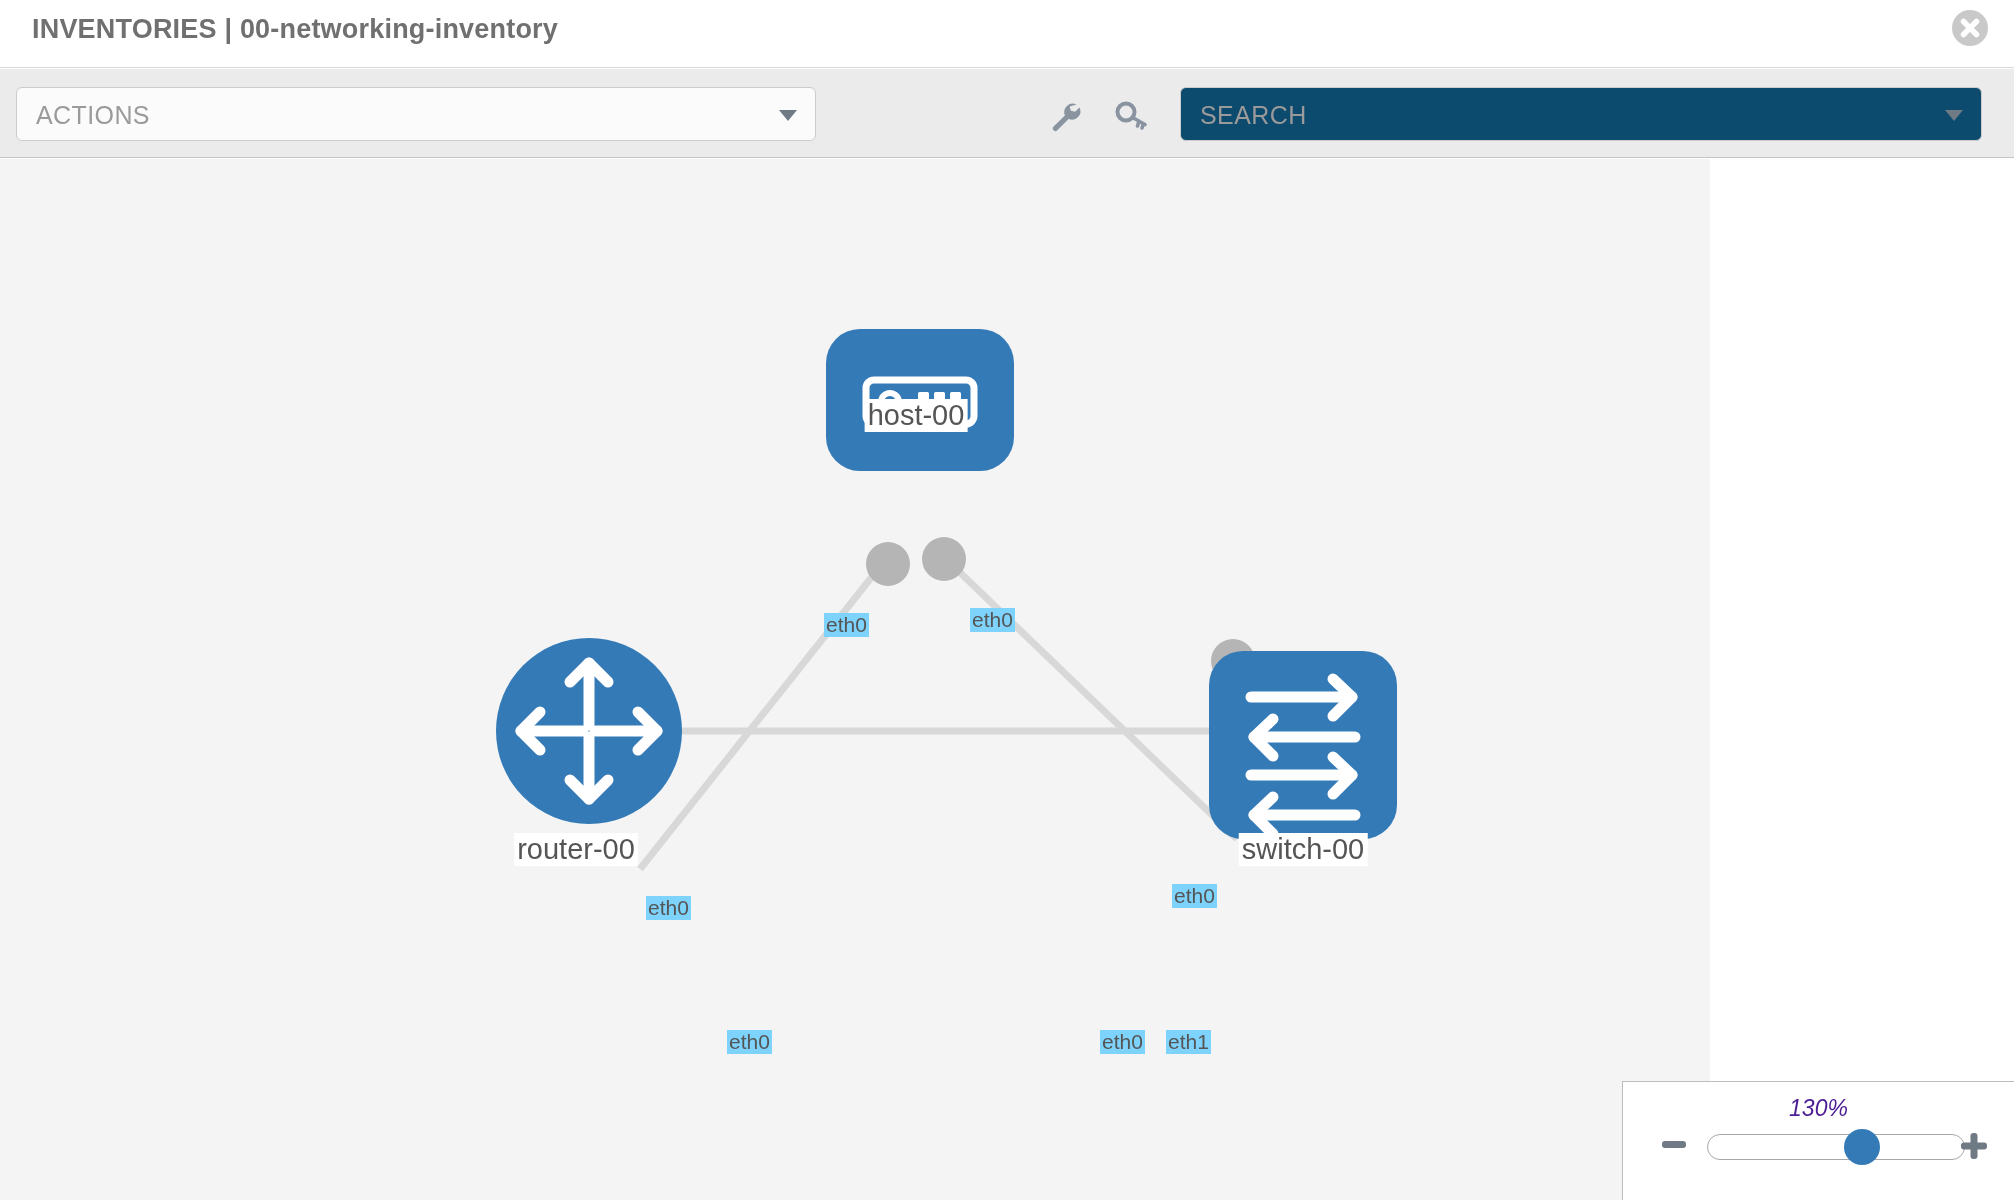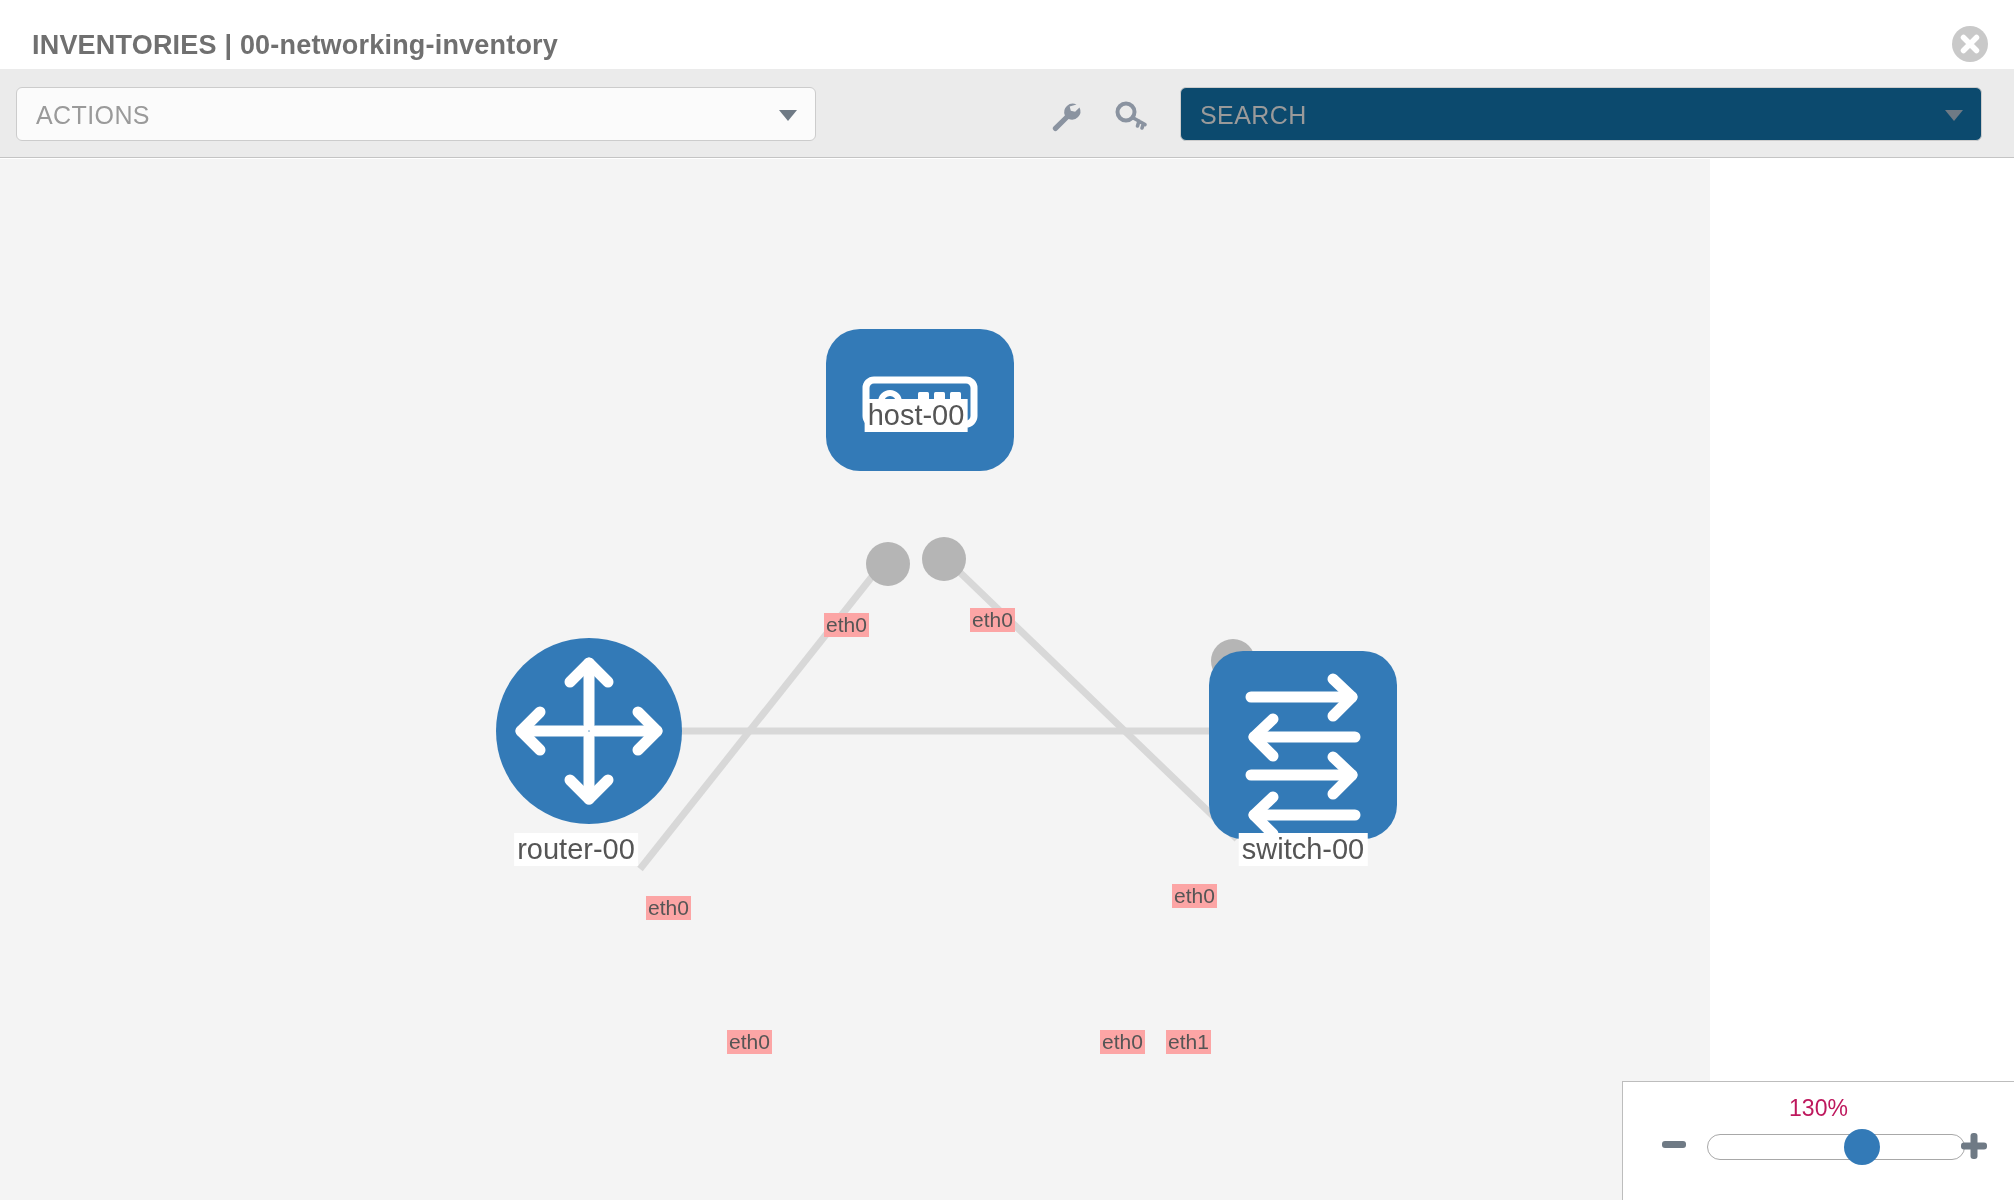--- a/index.html
+++ b/index.html
@@ -21,7 +21,7 @@
   
   .header {
     position: absolute;
-    top: 16px; left: 0;
+    top: 0; left: 0;
     width: 2014px;
     height: 68px;
     background: #ffffff;

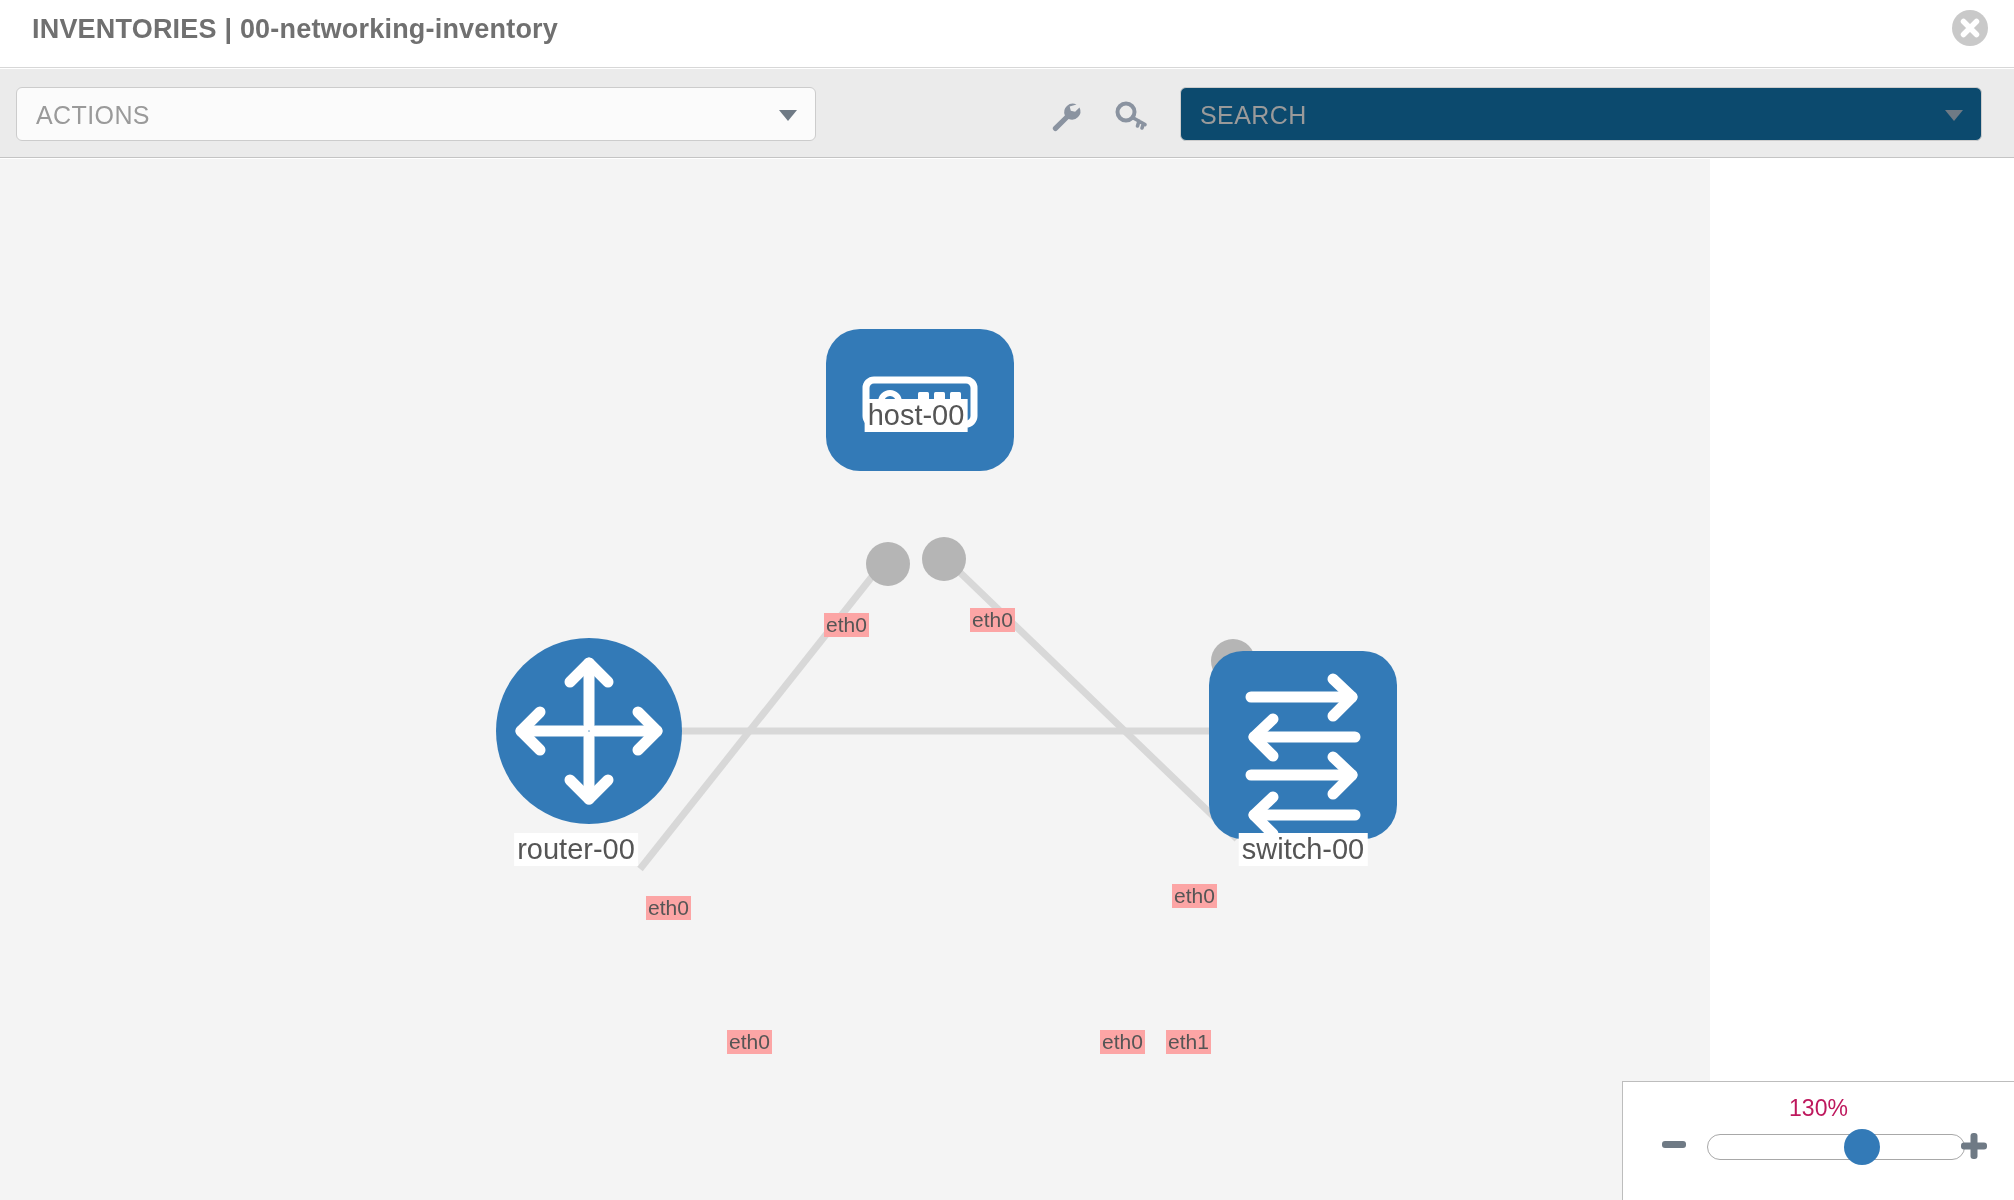--- a/index.html
+++ b/index.html
@@ -148,7 +148,7 @@
     position: absolute;
     font-size: 21px;
     color: #555555;
-    background: #fca5a5;
+    background: #7dd3fc;
     padding: 0 2px;
     white-space: nowrap;
   }

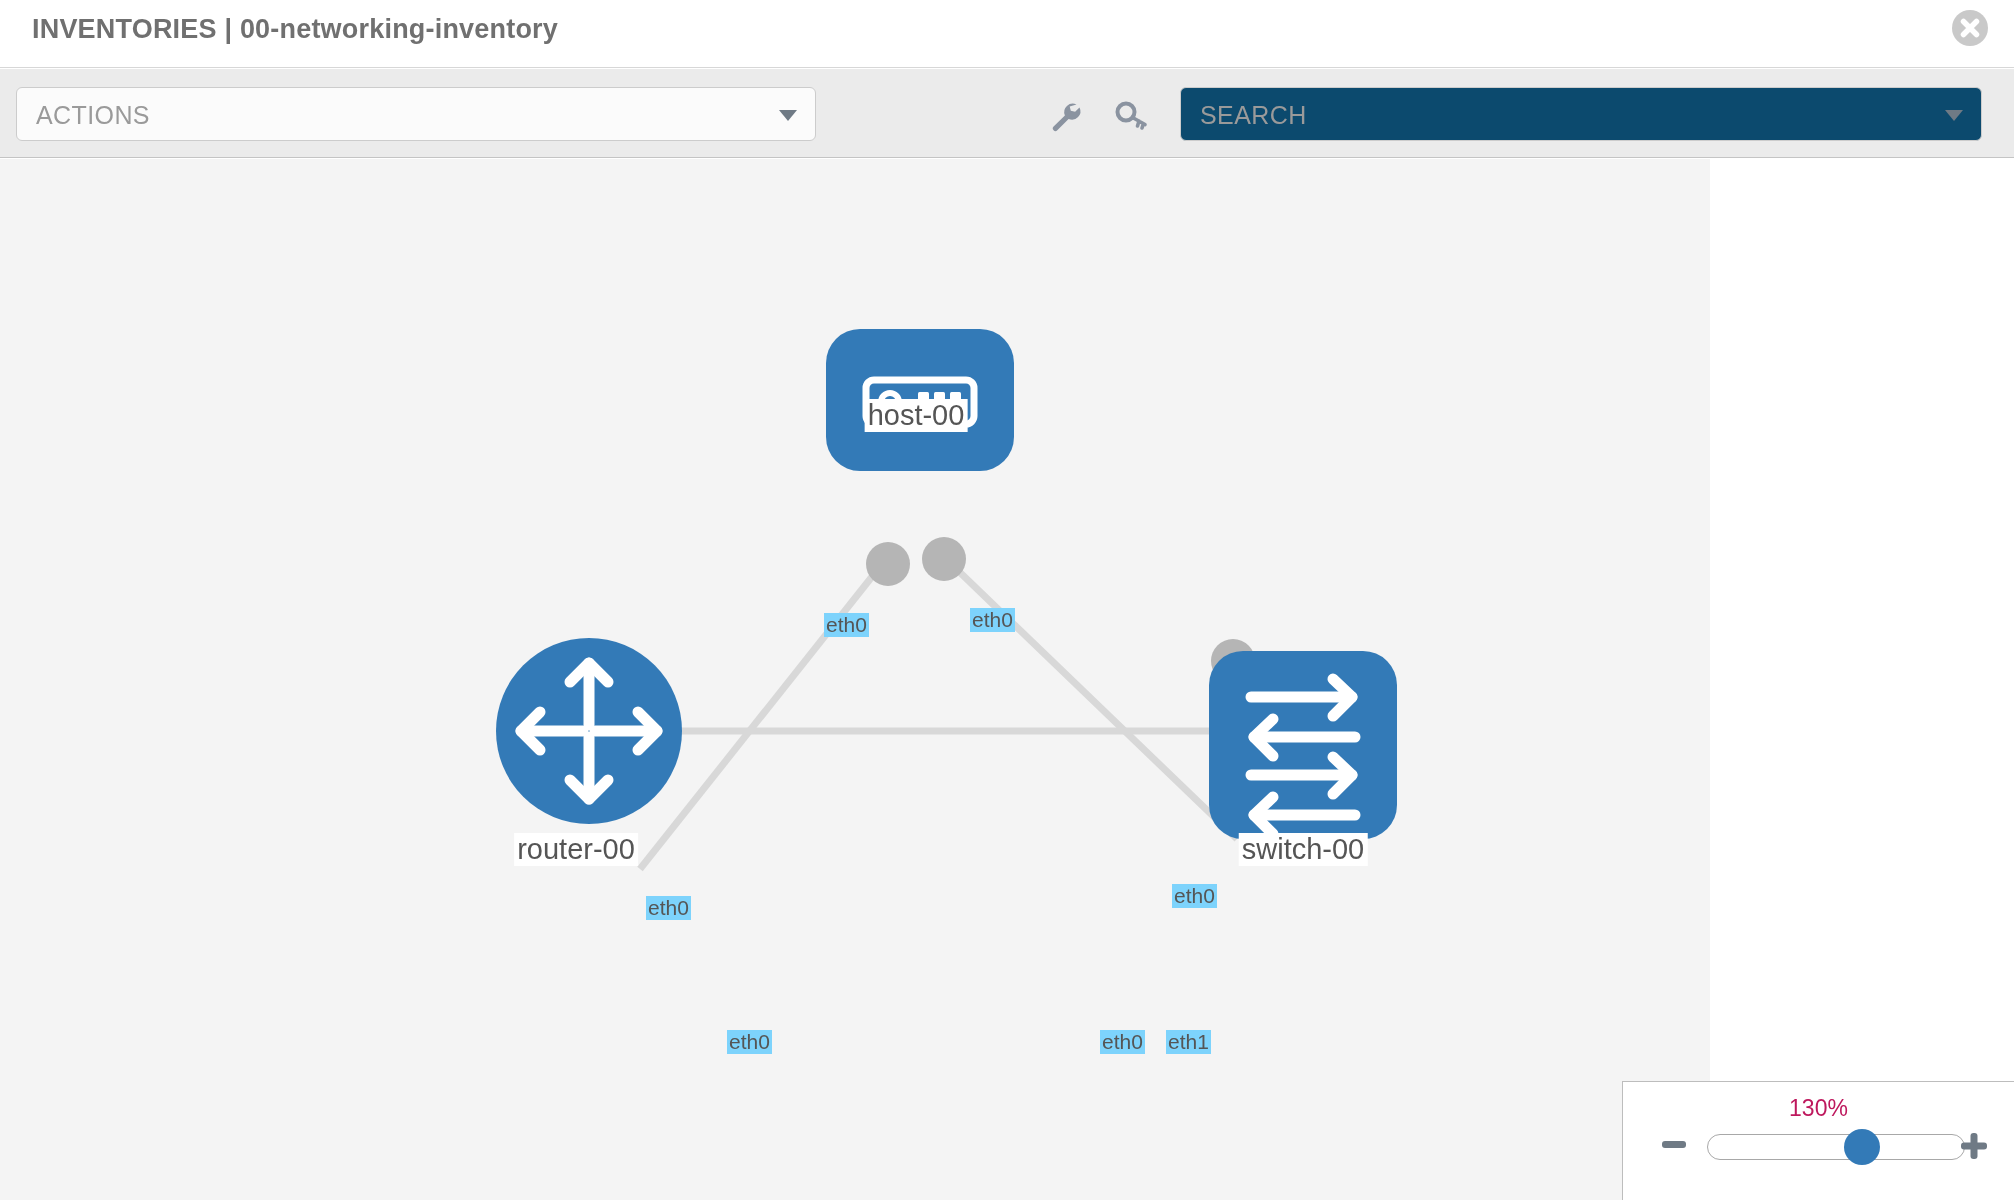--- a/index.html
+++ b/index.html
@@ -171,7 +171,8 @@
     left: 0; right: 0;
     text-align: center;
     font-size: 23px;
-    color: #be185d;
+    color: #4c1d95;
+    font-style: italic;
   }
   .zoom-minus, .zoom-plus {
     position: absolute;

